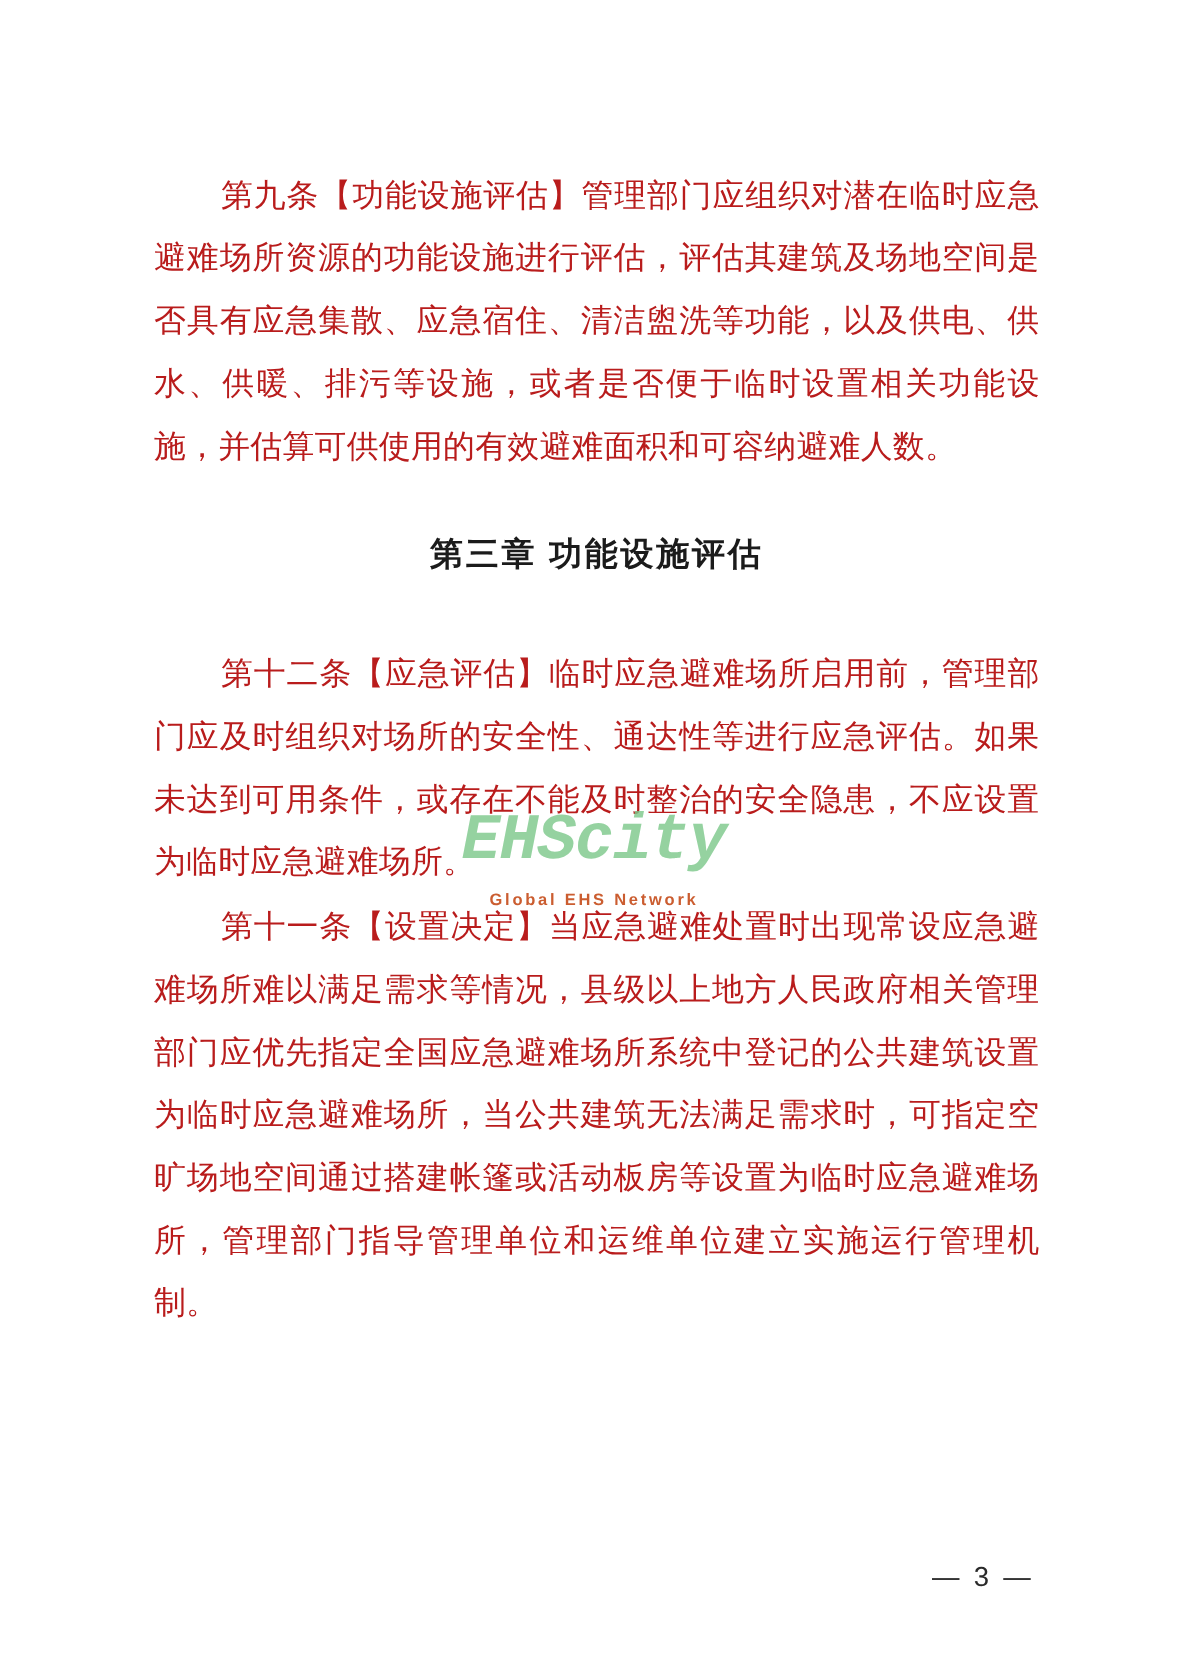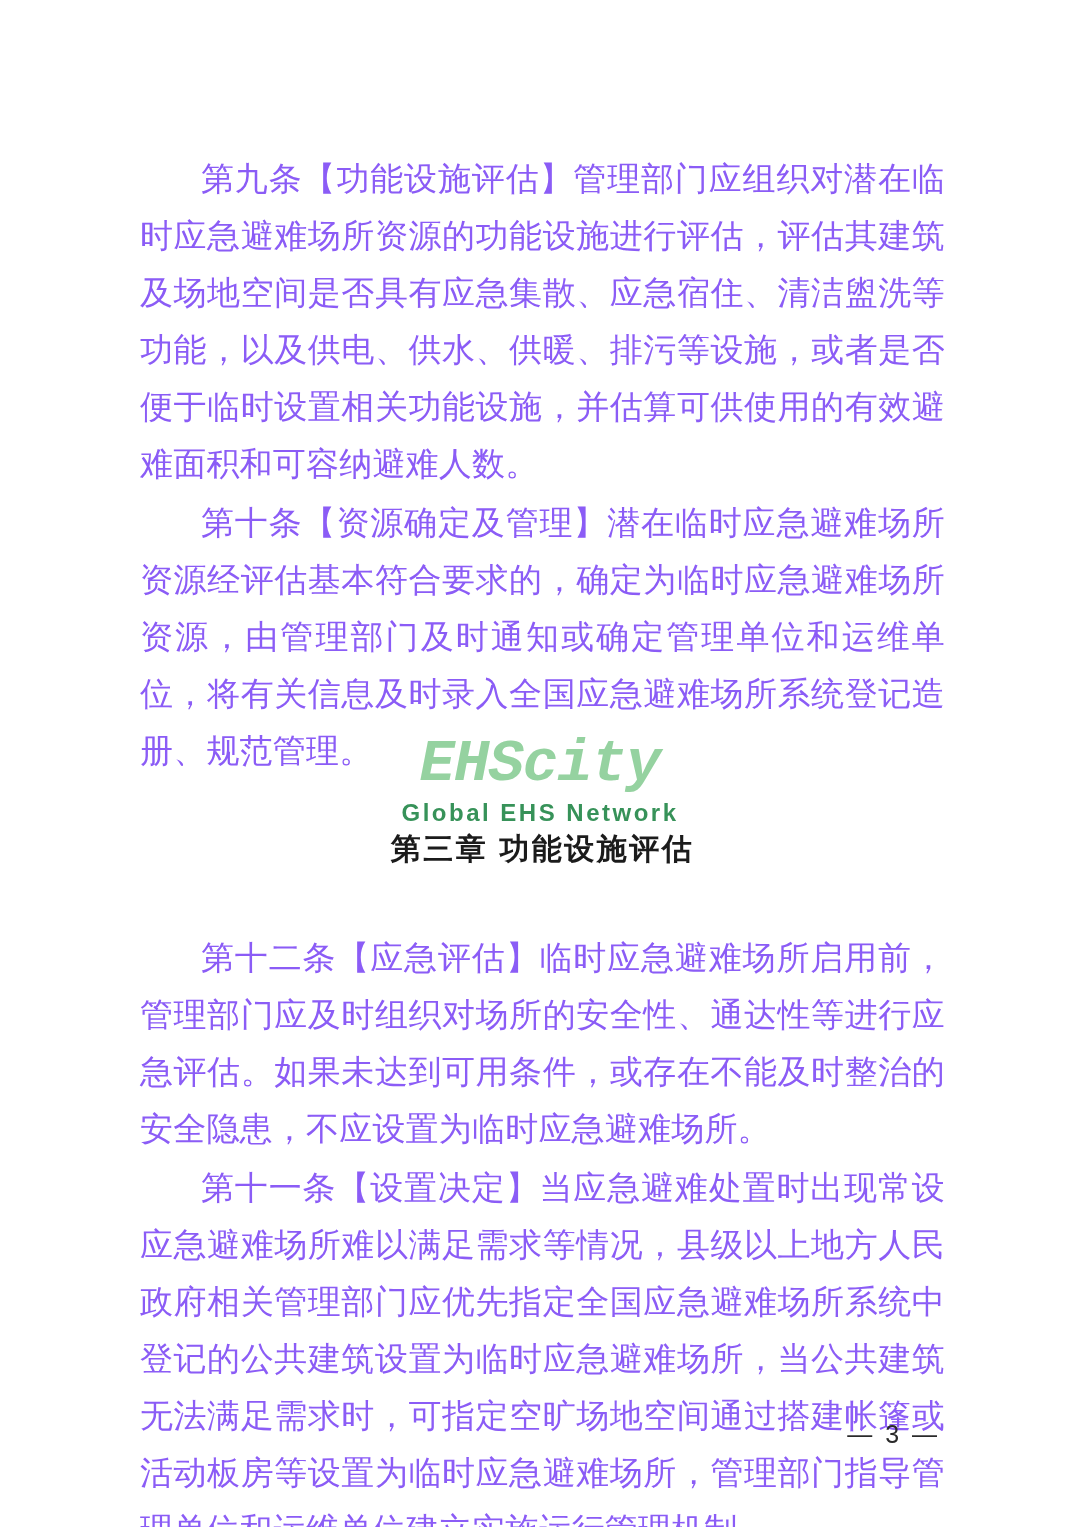--- a/index.html
+++ b/index.html
@@ -25,9 +25,9 @@
     width: 805px;
   }
   .para {
-    font-size: 33px;
+    font-size: 29px;
     line-height: 57px;
-    color: #8b5cf6;
+    color: #b91c1c;
     text-align: justify;
     text-justify: inter-ideograph;
     text-indent: 61px;

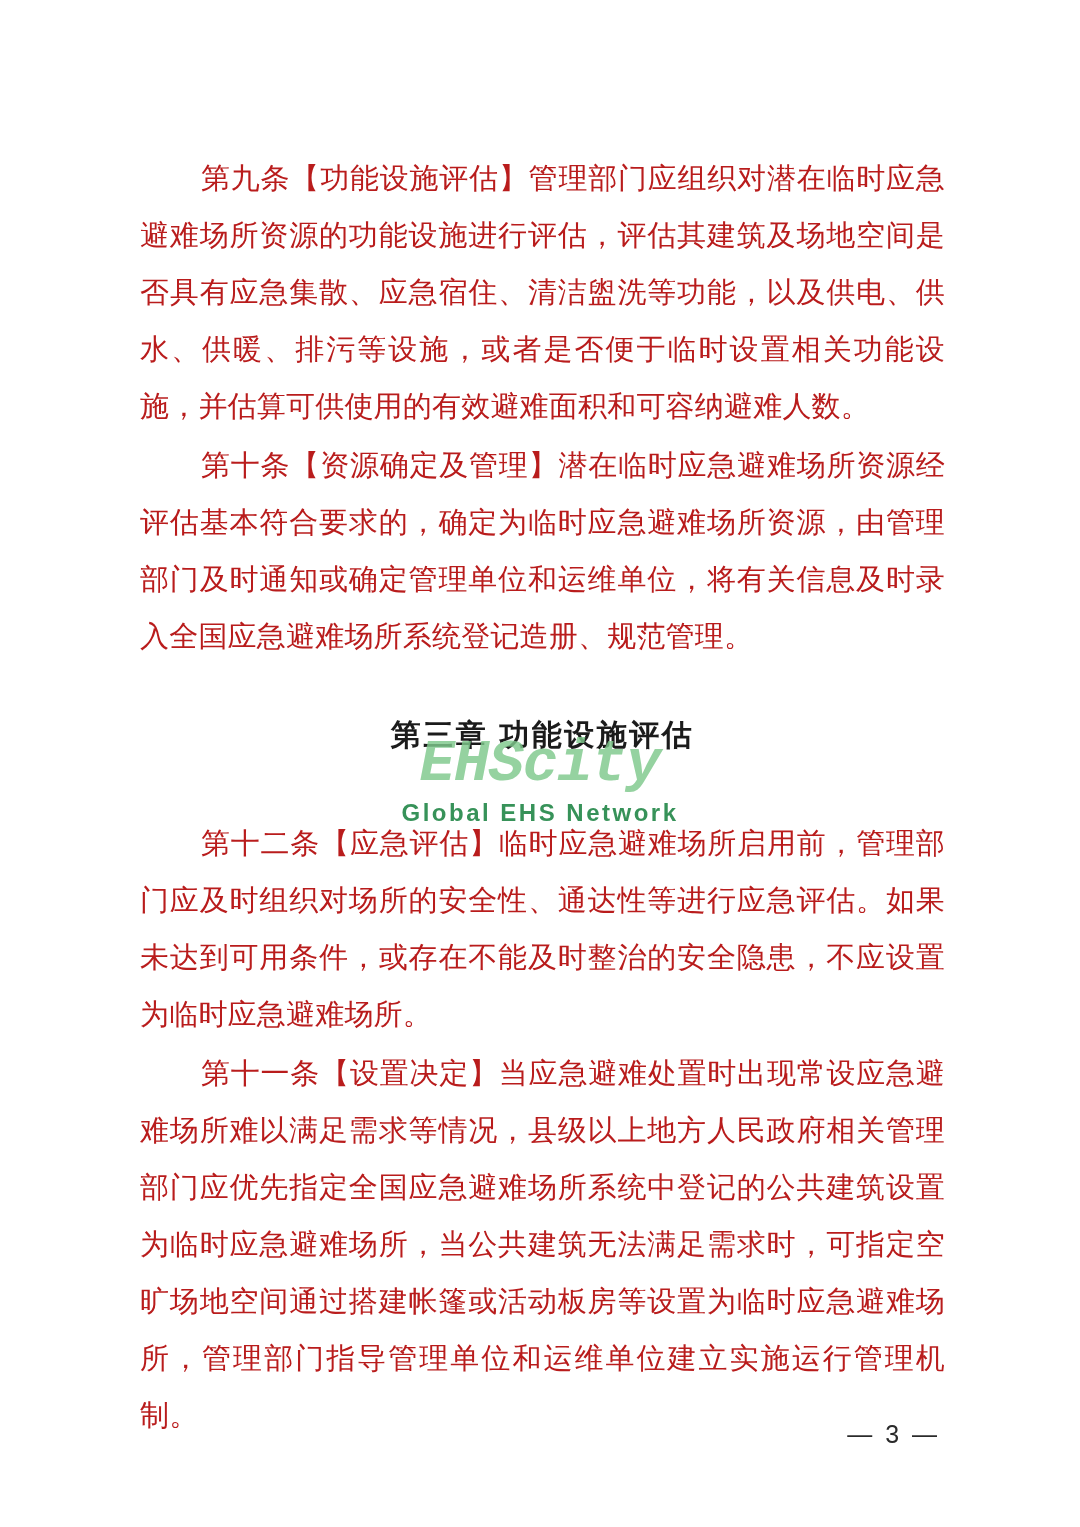--- a/index.html
+++ b/index.html
@@ -86,7 +86,6 @@
 
   <div class="content">
     <p class="para">第九条【功能设施评估】管理部门应组织对潜在临时应急避难场所资源的功能设施进行评估，评估其建筑及场地空间是否具有应急集散、应急宿住、清洁盥洗等功能，以及供电、供水、供暖、排污等设施，或者是否便于临时设置相关功能设施，并估算可供使用的有效避难面积和可容纳避难人数。</p>
-    <p class="para">第十条【资源确定及管理】潜在临时应急避难场所资源经评估基本符合要求的，确定为临时应急避难场所资源，由管理部门及时通知或确定管理单位和运维单位，将有关信息及时录入全国应急避难场所系统登记造册、规范管理。</p>
 
     <h2 class="chapter-heading">第三章  功能设施评估</h2>
 

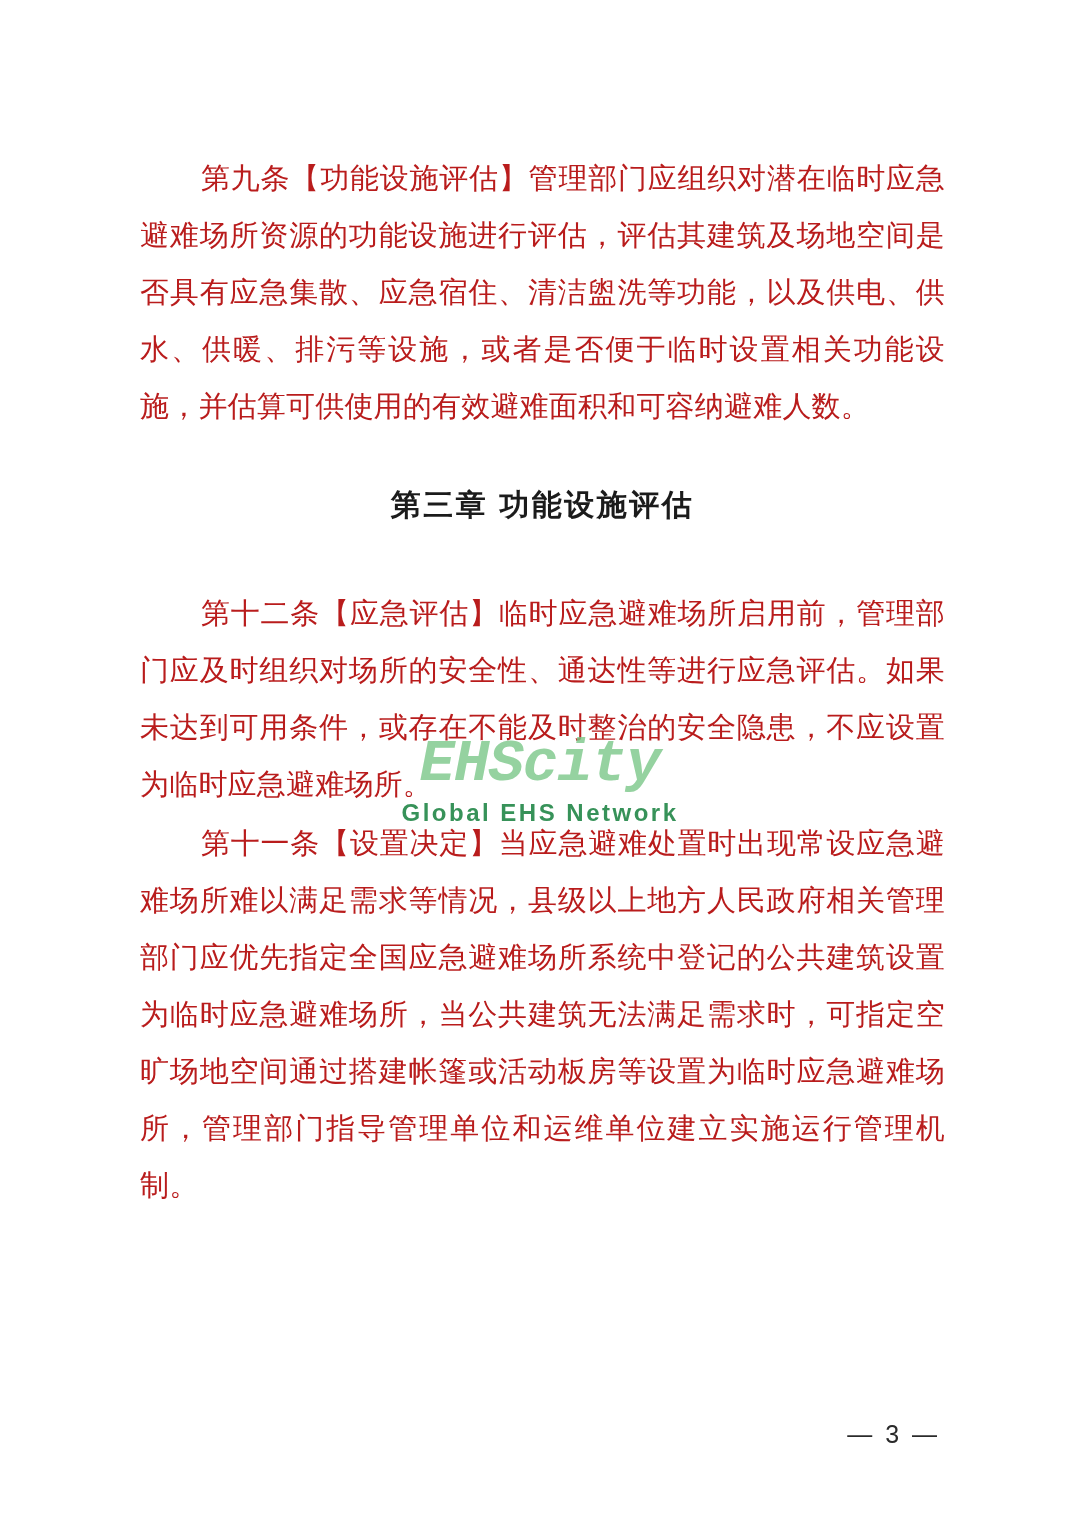--- a/index.html
+++ b/index.html
@@ -63,12 +63,12 @@
     font-family: Liberation Mono, monospace;
   }
   .wm-sub {
-    font-size: 24px;
+    font-size: 15px;
     font-weight: bold;
-    color: #15803d;
+    color: #c2410c;
     opacity: 0.85;
     letter-spacing: 2.5px;
-    margin-top: 4px;
+    margin-top: 15px;
   }
   .page-number {
     position: absolute;

